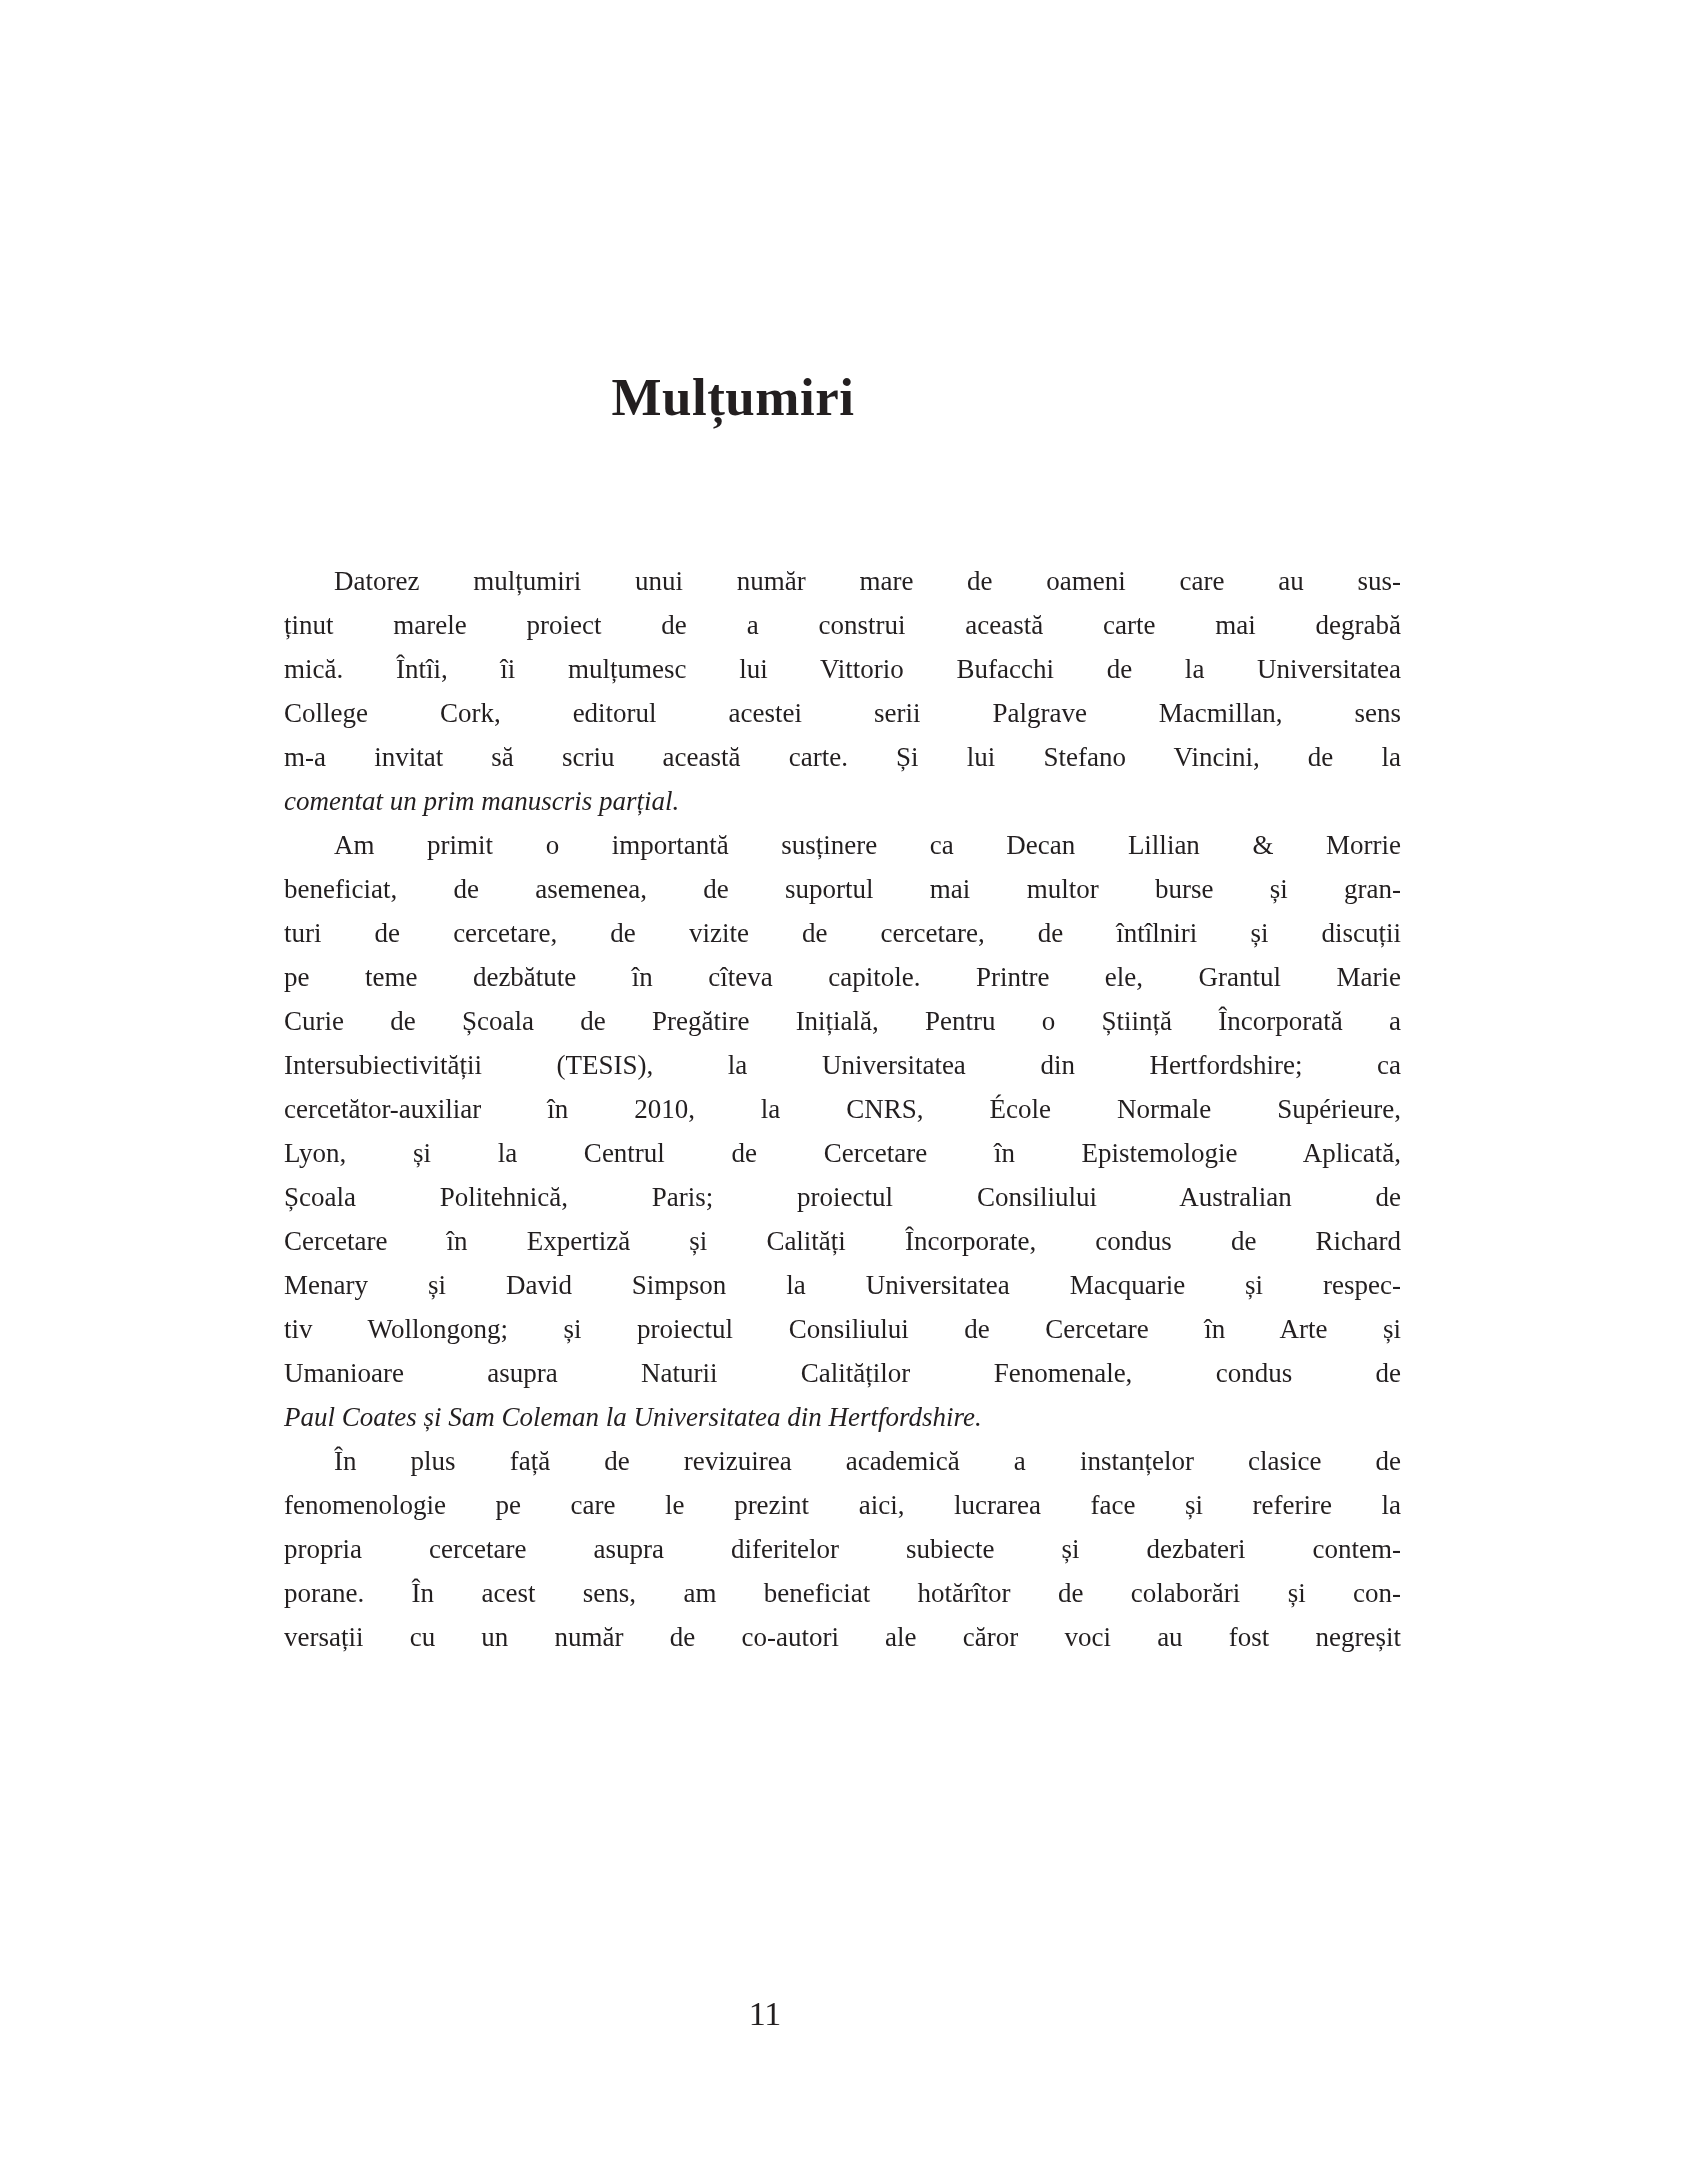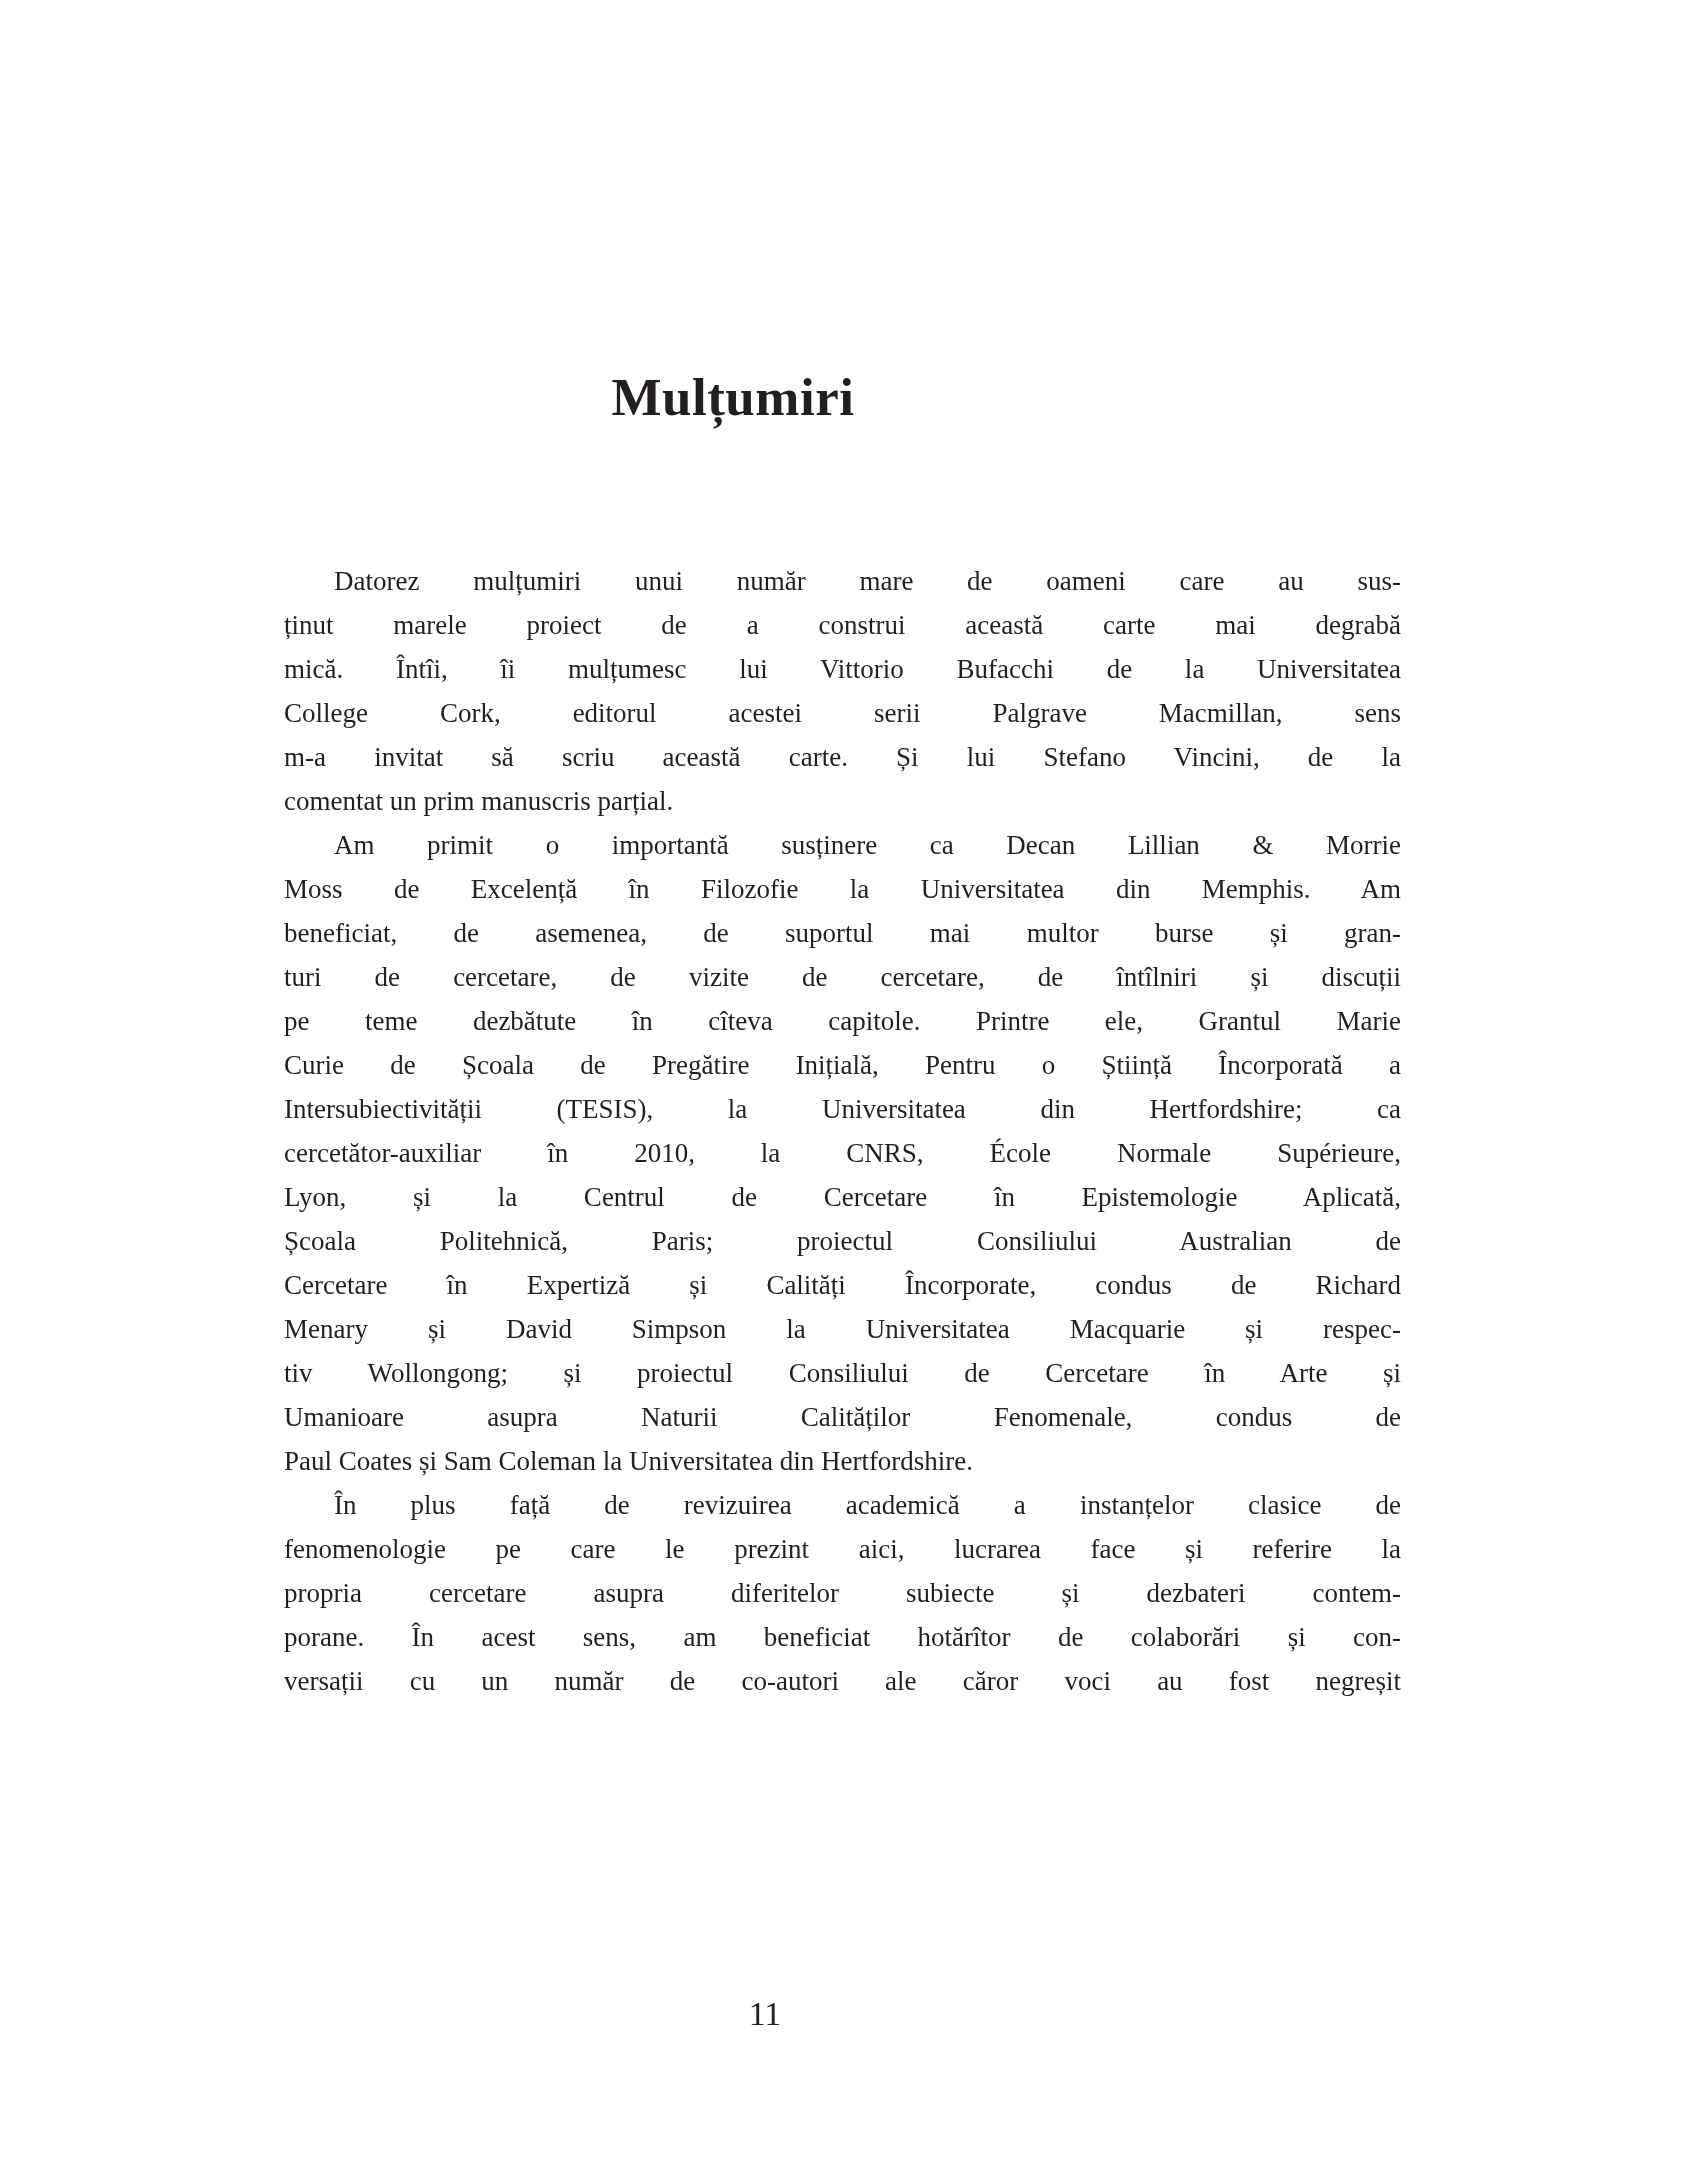--- a/index.html
+++ b/index.html
@@ -44,6 +44,7 @@
     }
     .line.last {
       text-align-last: left;
+      font-style: italic;
     }
     .line.indent {
       padding-left: 50px;

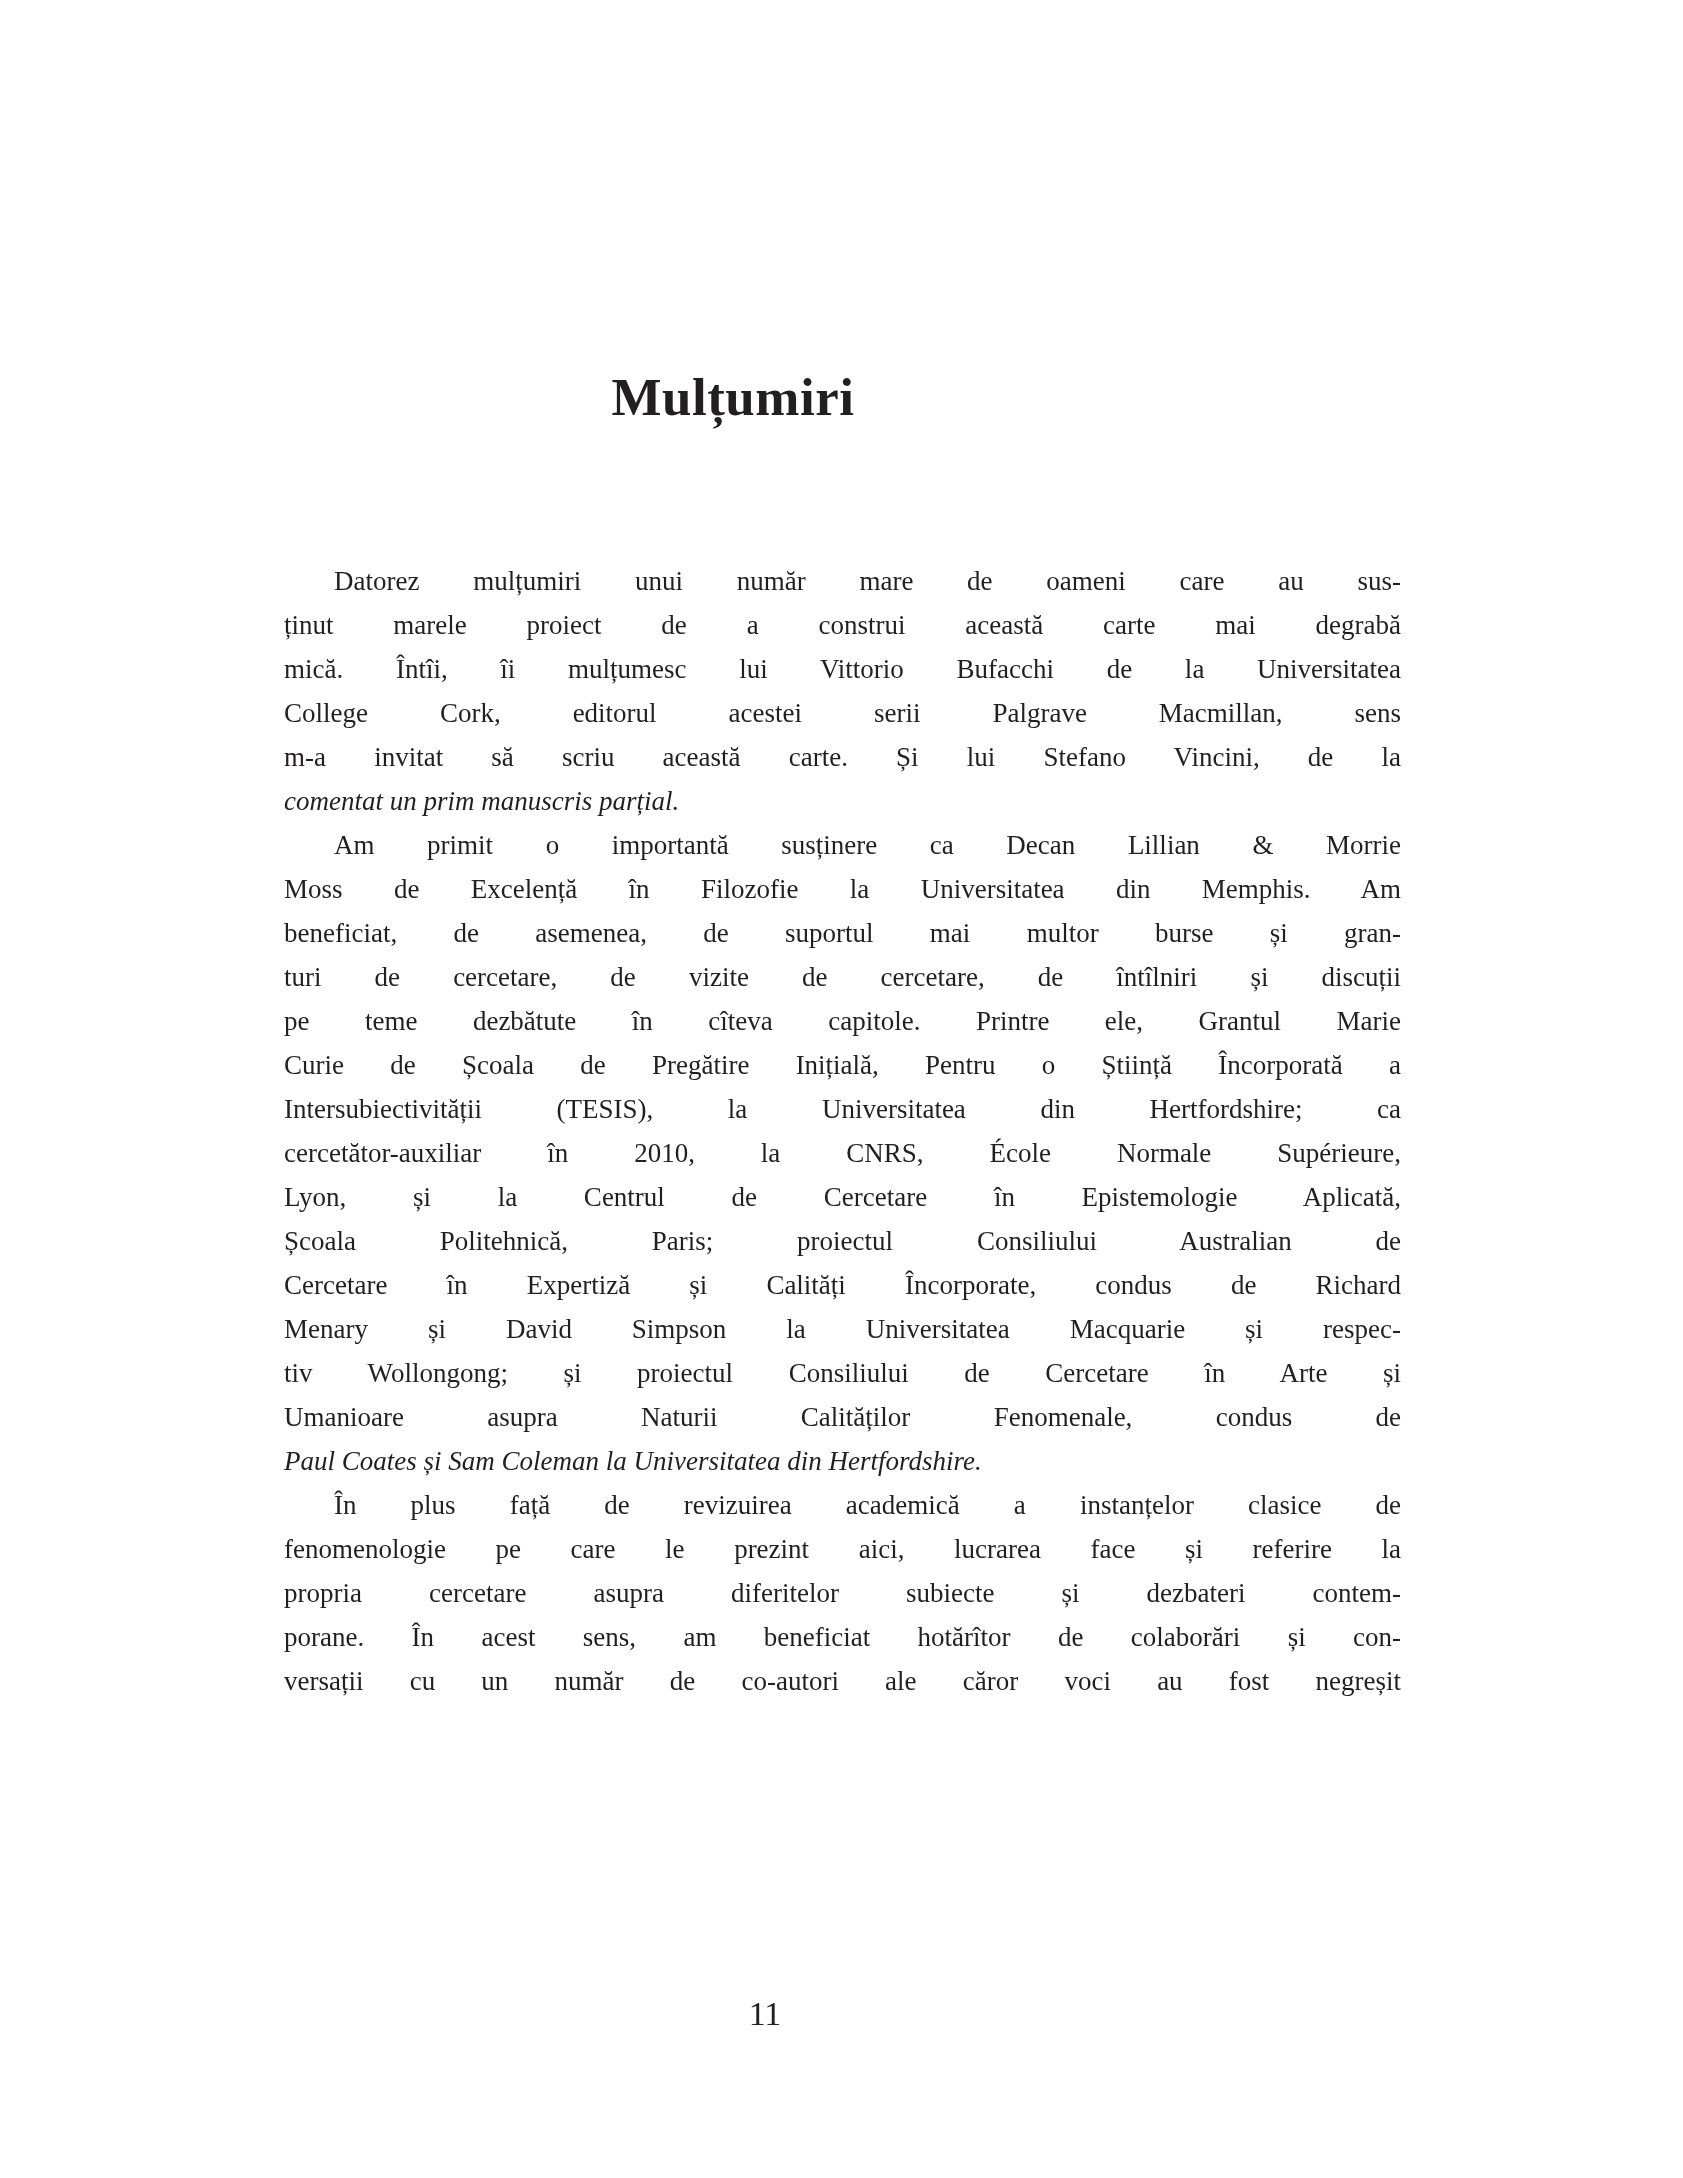--- a/index.html
+++ b/index.html
@@ -77,7 +77,6 @@
 
   <div>
     <span class="line indent">Am primit o importantă susținere ca Decan Lillian &amp; Morrie</span>
-    <span class="line">Moss de Excelență în Filozofie la Universitatea din Memphis. Am</span>
     <span class="line">beneficiat, de asemenea, de suportul mai multor burse și gran-</span>
     <span class="line">turi de cercetare, de vizite de cercetare, de întîlniri și discuții</span>
     <span class="line">pe teme dezbătute în cîteva capitole. Printre ele, Grantul Marie</span>

